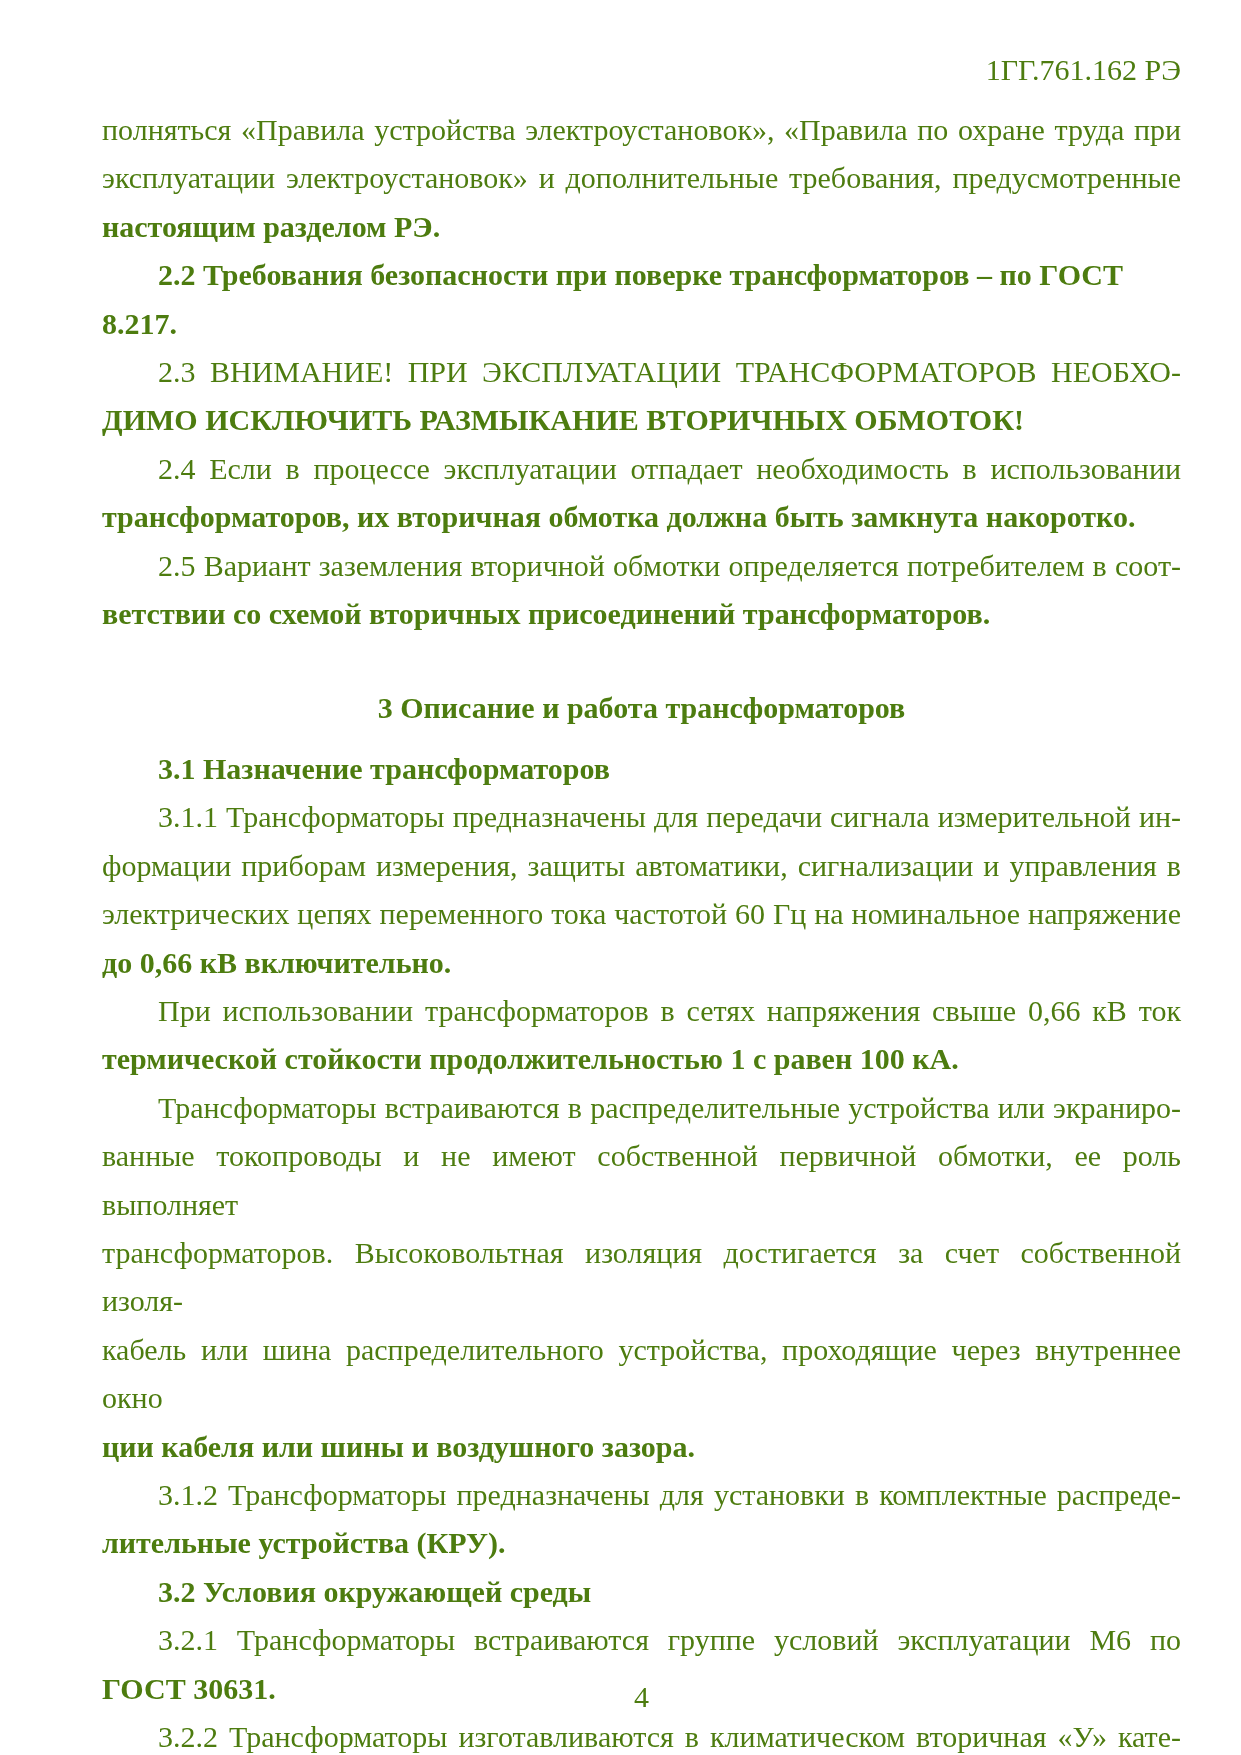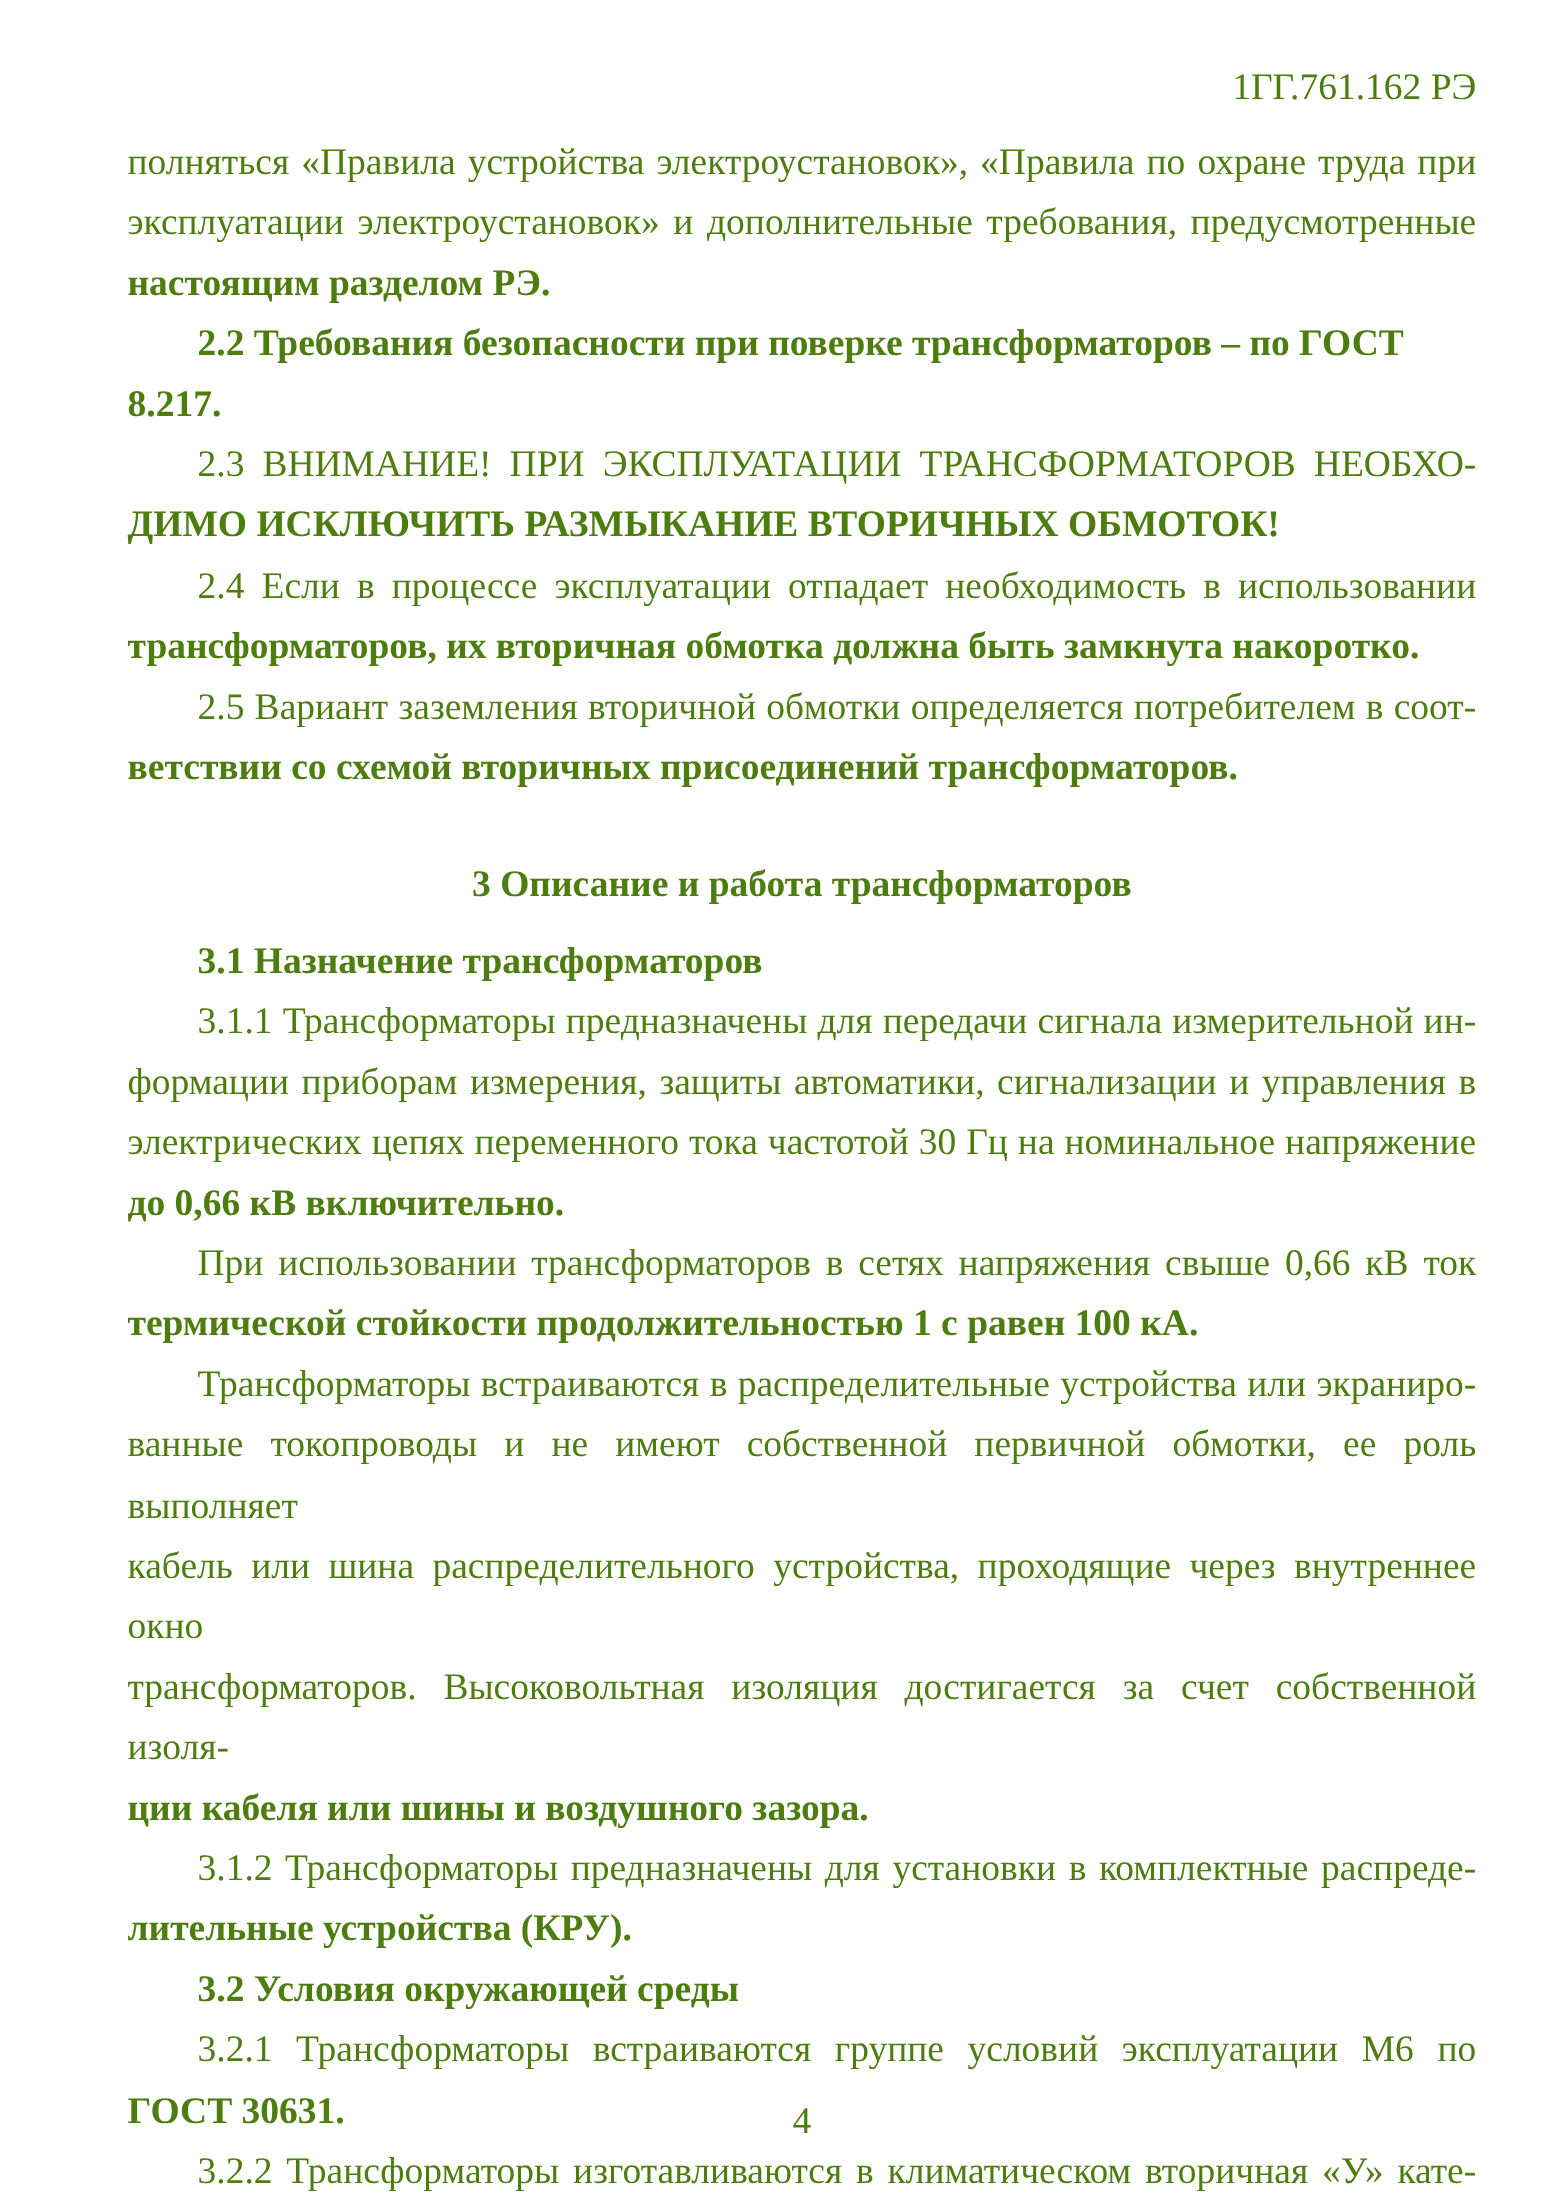--- a/index.html
+++ b/index.html
@@ -96,7 +96,7 @@
       <div class="block para">
         <div class="line ind">3.1.1 Трансформаторы предназначены для передачи сигнала измерительной ин-</div>
         <div class="line">формации приборам измерения, защиты автоматики, сигнализации и управления в</div>
-        <div class="line">электрических цепях переменного тока частотой 30 Гц на номинальное напряжение</div>
+        <div class="line">электрических цепях переменного тока частотой 60 Гц на номинальное напряжение</div>
         <div class="line last">до 0,66 кВ включительно.</div>
       </div>
       <div class="block para">

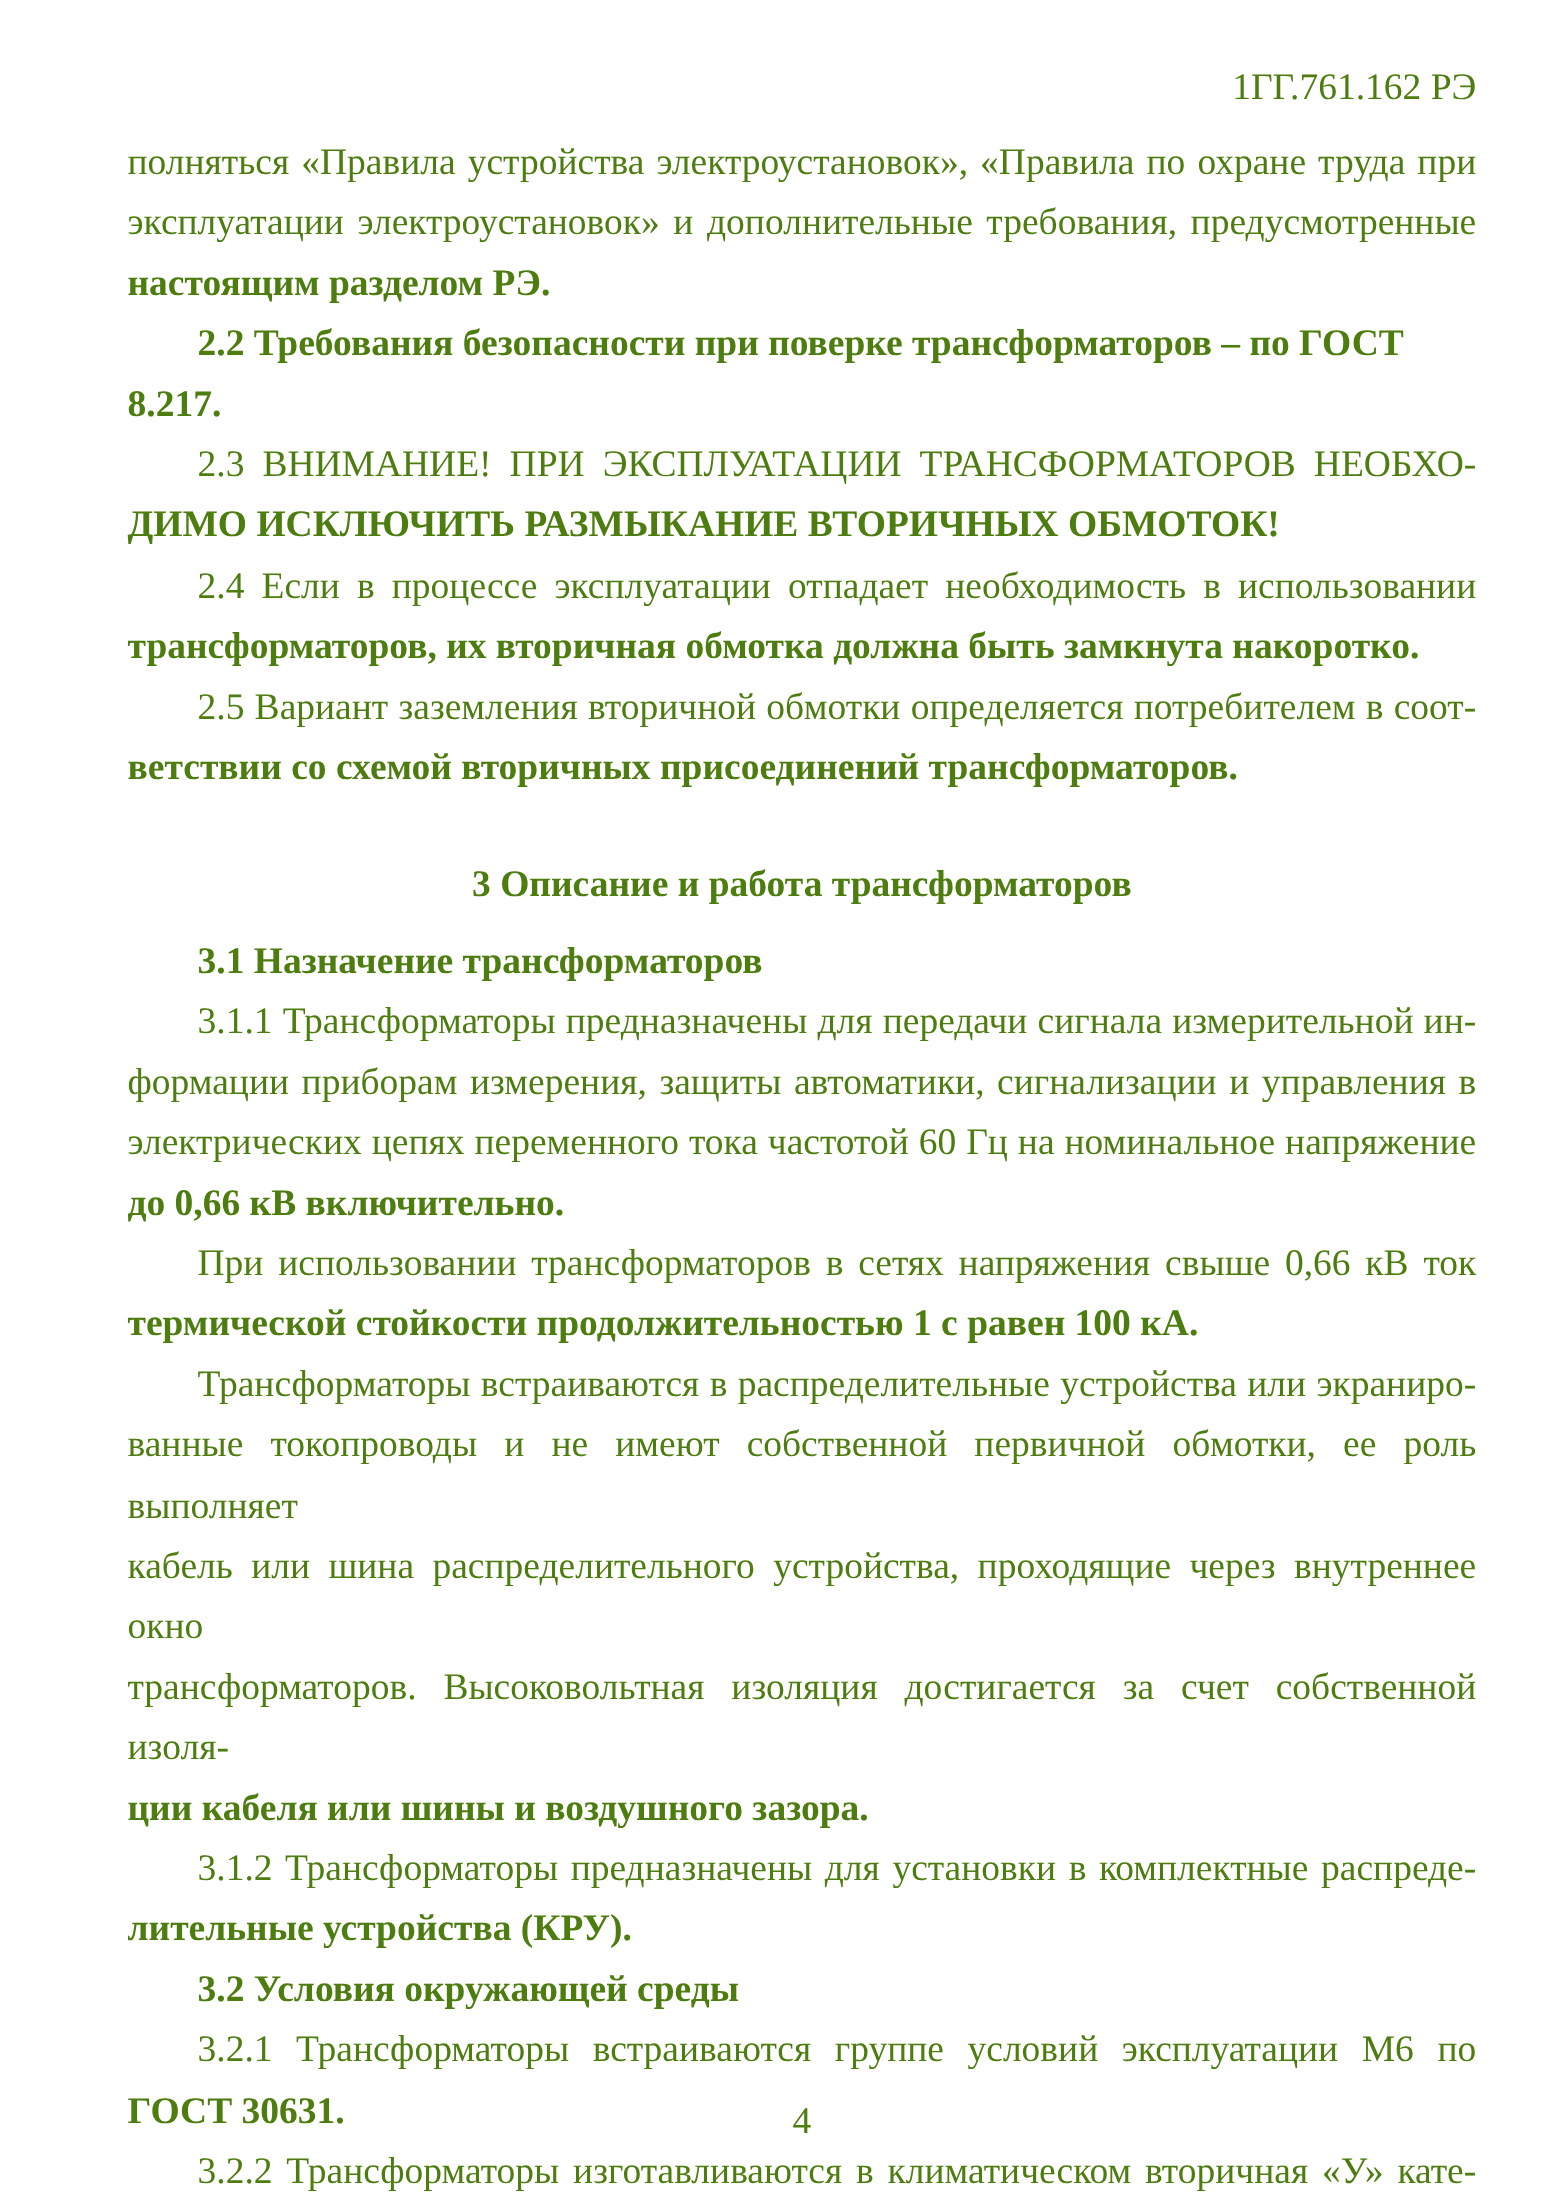--- a/index.html
+++ b/index.html
@@ -106,8 +106,8 @@
       <div class="block para">
         <div class="line ind">Трансформаторы встраиваются в распределительные устройства или экраниро-</div>
         <div class="line">ванные токопроводы и не имеют собственной первичной обмотки, ее роль выполняет</div>
+        <div class="line">трансформаторов. Высоковольтная изоляция достигается за счет собственной изоля-</div>
         <div class="line">кабель или шина распределительного устройства, проходящие через внутреннее окно</div>
-        <div class="line">трансформаторов. Высоковольтная изоляция достигается за счет собственной изоля-</div>
         <div class="line last">ции кабеля или шины и воздушного зазора.</div>
       </div>
       <div class="block para">

